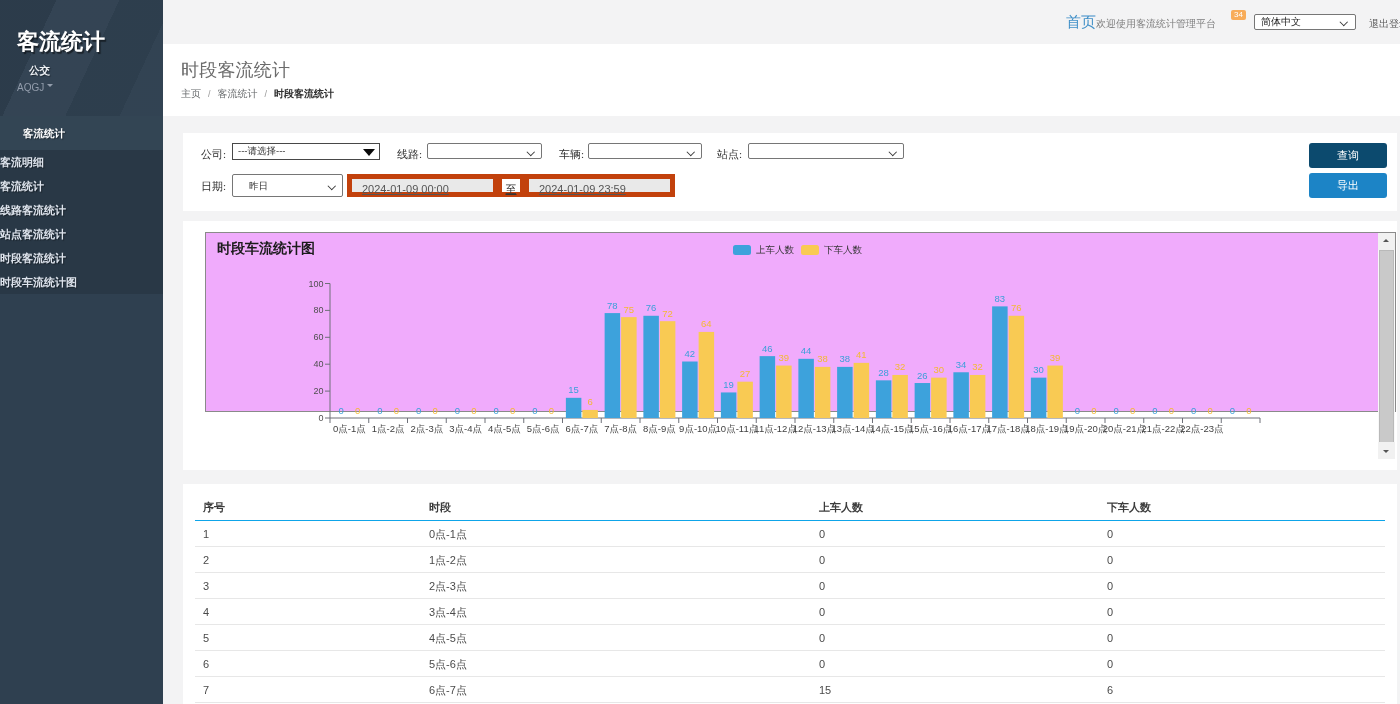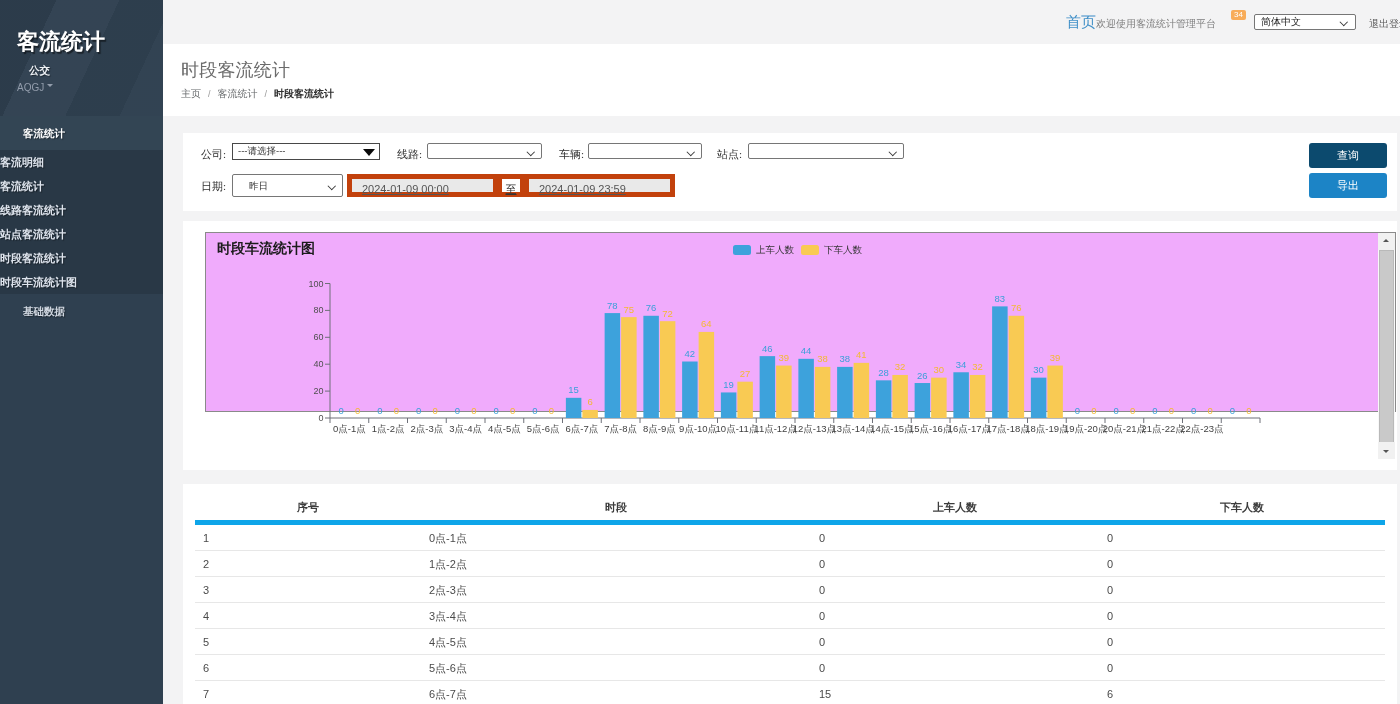--- a/index.html
+++ b/index.html
@@ -99,7 +99,6 @@
 <div class="sub-item">时段客流统计</div>
 <div class="sub-item">时段车流统计图</div>
   </div>
-  <div class="nav-parent sh">基础数据</div>
 </div>
 
 <div id="topbar">

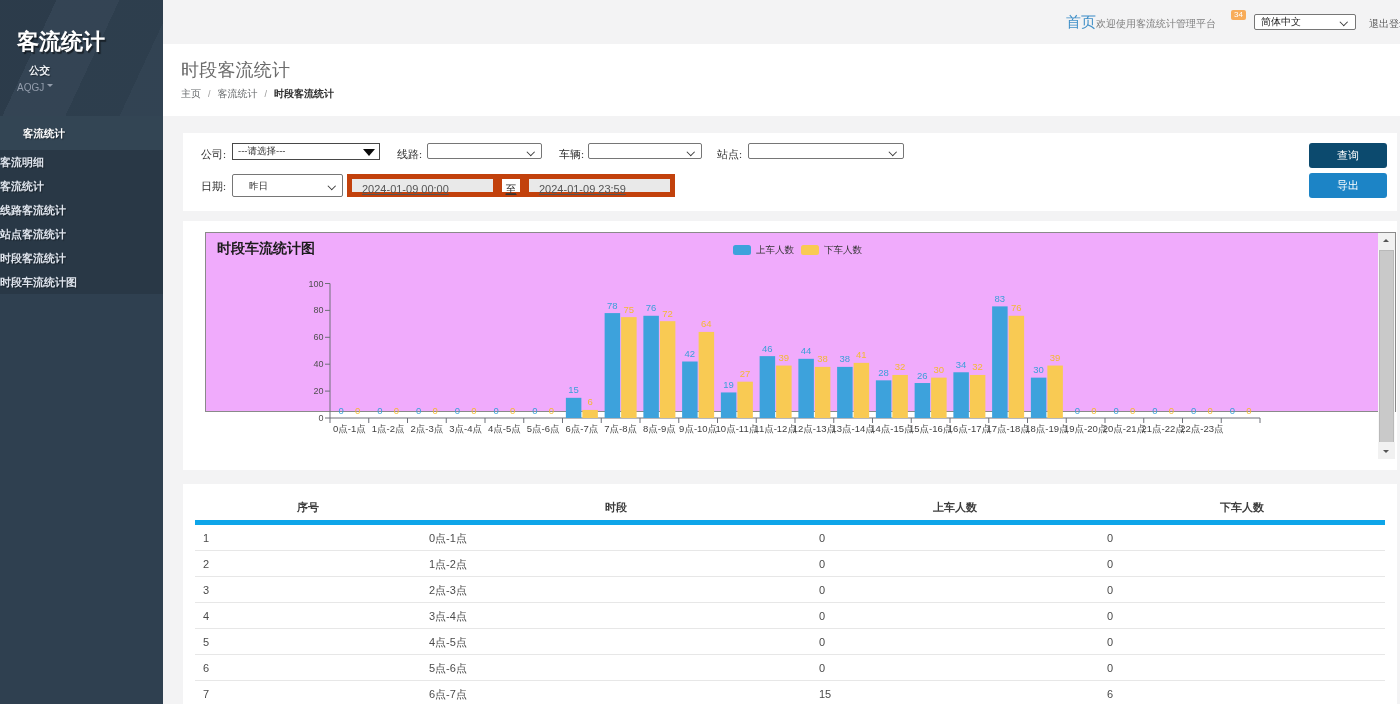--- a/index.html
+++ b/index.html
@@ -76,7 +76,7 @@
 
 #tablecard { left:183px; top:484px; width:1214px; height:240px; padding:10px 12px 0; }
 table { width:100%; border-collapse:collapse; table-layout:fixed; font-size:11px; }
-th { text-align:center; font-weight:bold; color:#3c3c3c; padding:6px 8px; line-height:14px; border-bottom:5px solid #0ea5e9; }
+th { text-align:left; font-weight:bold; color:#3c3c3c; padding:6px 8px; line-height:14px; border-bottom:1px solid #0ea5e9; }
 td { padding:5.5px 8px; line-height:14px; color:#4a4a4a; border-bottom:1px solid #e7e7e7; }
 
 col.c1{width:226px;} col.c2{width:390px;} col.c3{width:288px;}

